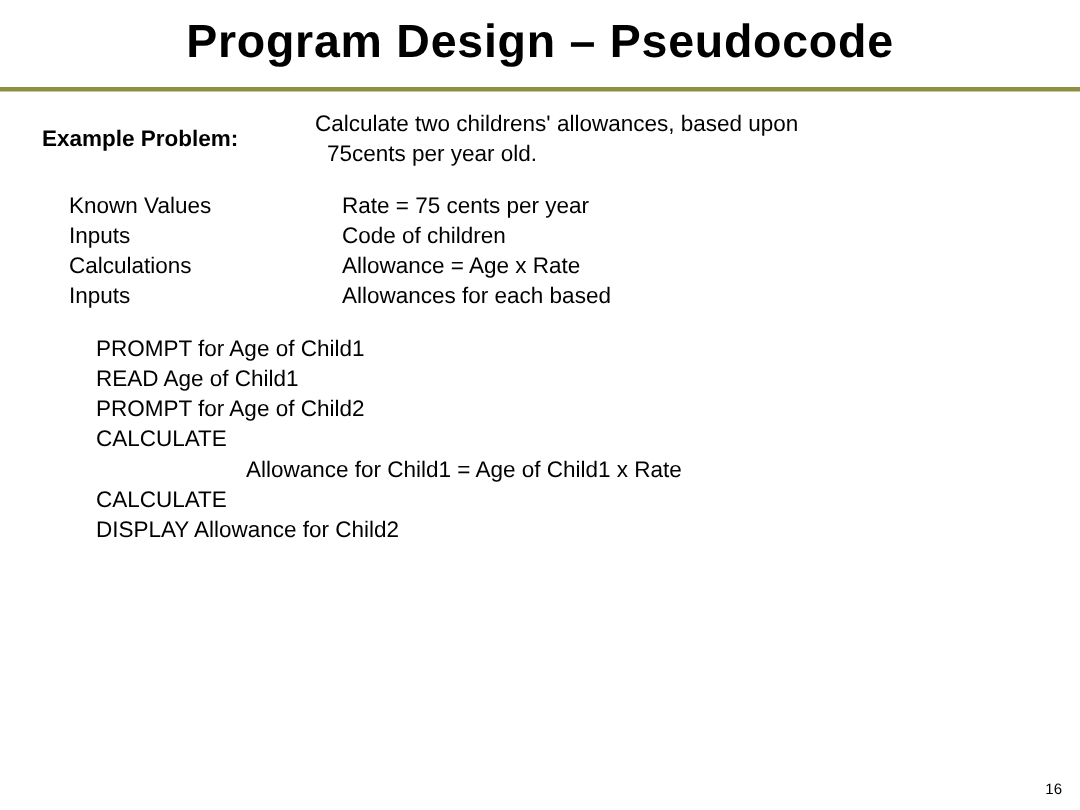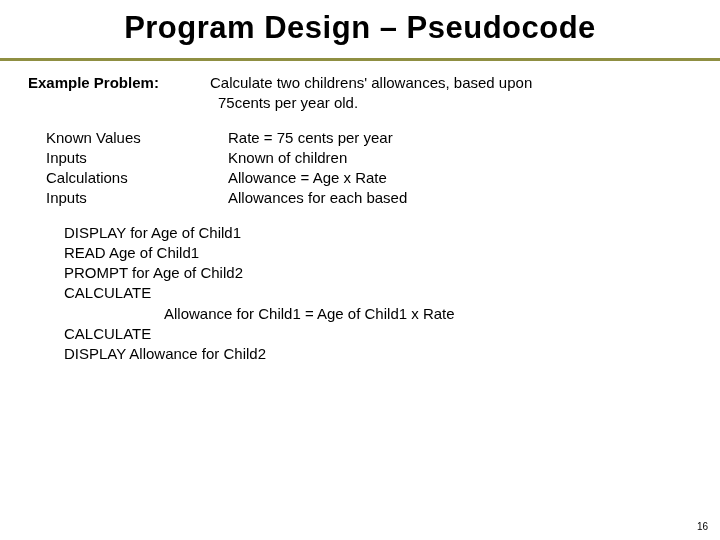--- a/index.html
+++ b/index.html
@@ -40,7 +40,7 @@
   }
   .row {
     display: flex;
-    align-items: flex-start;
+    align-items: center;
     margin-bottom: 14px;
   }
   .label-col {

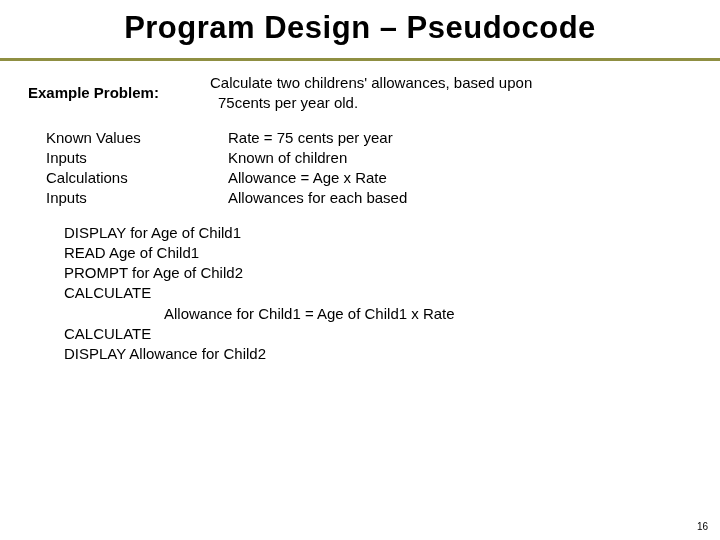--- a/index.html
+++ b/index.html
@@ -104,7 +104,7 @@
       </div>
       <div class="desc-col">
         <div>Rate = 75 cents per year</div>
-        <div>Known of children</div>
+        <div>Code of children</div>
         <div>Allowance = Age x Rate</div>
         <div>Allowances for each based</div>
       </div>

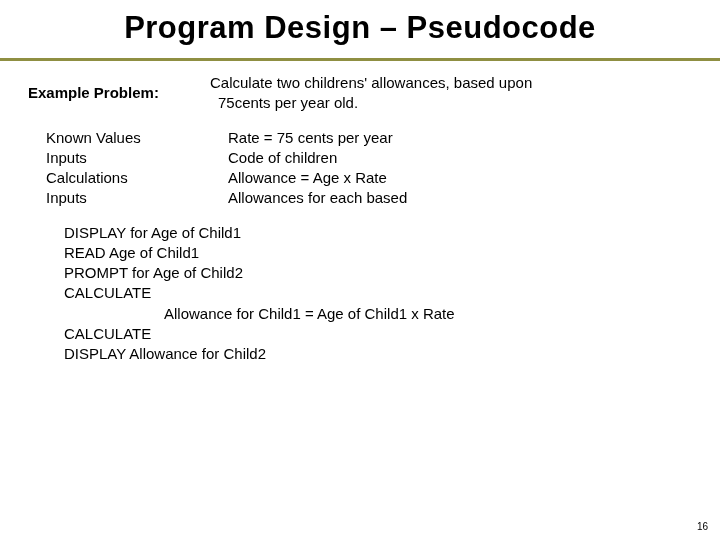--- a/index.html
+++ b/index.html
@@ -112,7 +112,7 @@
 
 
     <div class="algo">
-      <div>DISPLAY for Age of Child1</div>
+      <div>PROMPT for Age of Child1</div>
       <div>READ Age of Child1</div>
       <div>PROMPT for Age of Child2</div>
       <div>CALCULATE</div>

